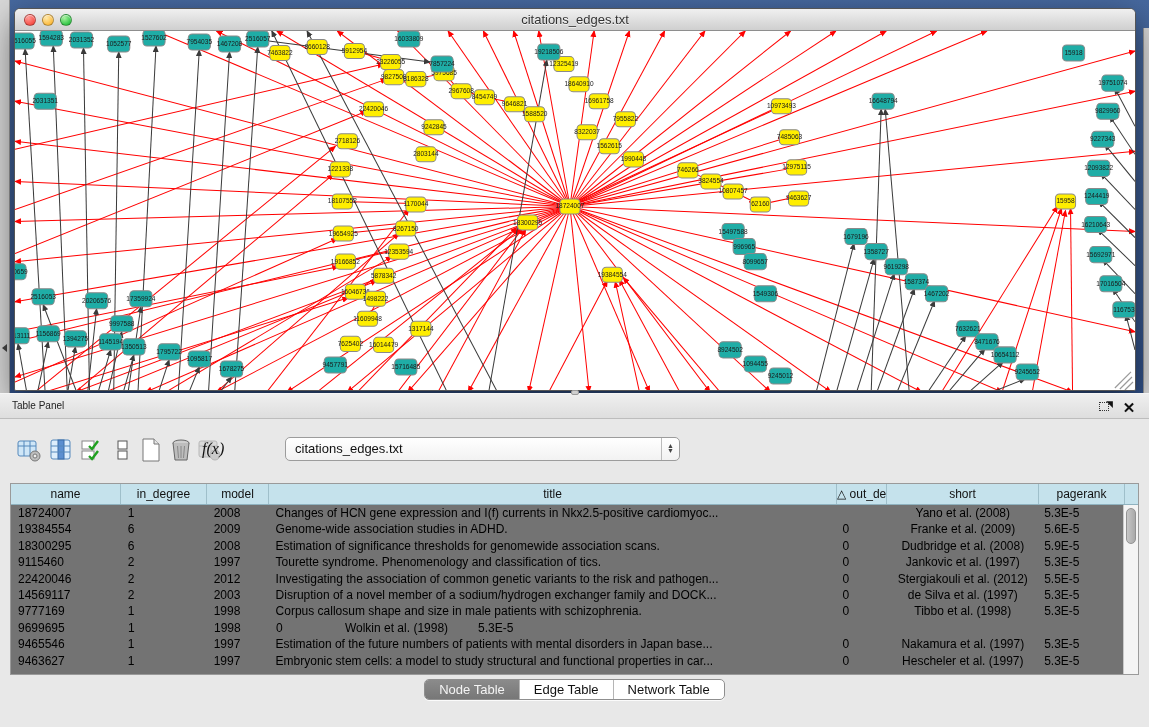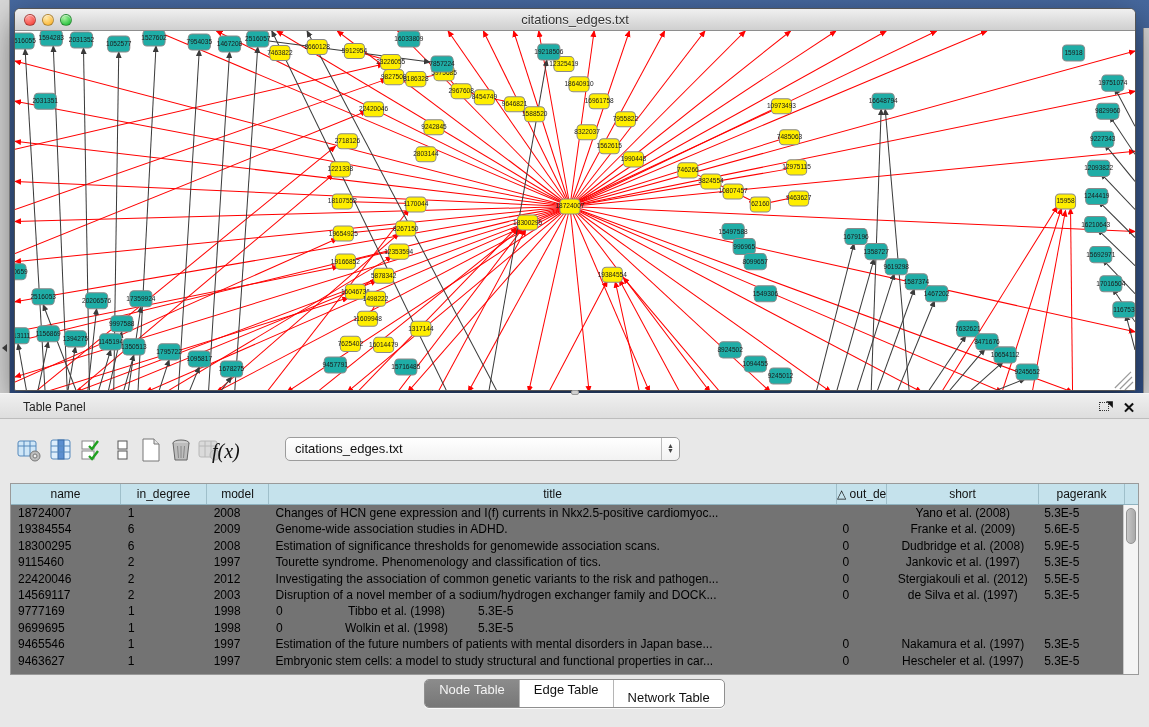--- a/index.html
+++ b/index.html
@@ -39,7 +39,7 @@
     background:#e8e8e8; }
   #tp-header { height:26px; background:linear-gradient(180deg,#efefef,#dedede);
     border-top:1px solid #f5f5f5; border-bottom:1px solid #bdbdbd; position:relative; }
-  #tp-header .tp-title { position:absolute; left:12px; top:6px; font-size:12px; color:#222;margin-left:11px; }
+  #tp-header .tp-title { position:absolute; left:12px; top:6px; font-size:10px; color:#222; }
   #tp-grip { position:absolute; left:571px; top:-4px; width:8px; height:5px;
     border:1px solid #9a9a9a; border-radius:2px; background:#cfcfcf; }
   .tp-btn { position:absolute; top:5px; width:16px; height:16px; cursor:default; }

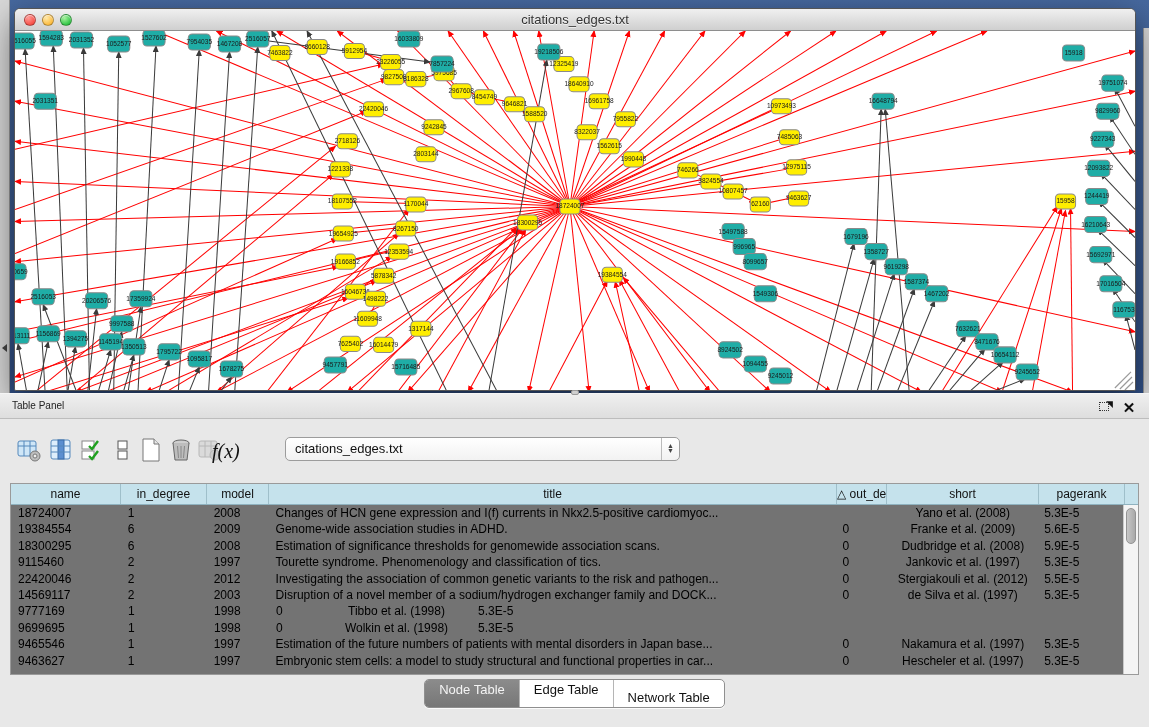--- a/index.html
+++ b/index.html
@@ -52,7 +52,7 @@
   #toolbar { position:absolute; left:0; top:40px; height:36px; width:100%; }
   .tool { position:absolute; top:4px; width:26px; height:26px; }
   .tool svg { display:block; }
-  #fx-label { position:absolute; left:212px; top:7px; font-size:20px; font-style:italic;
+  #fx-label { position:absolute; left:202px; top:7px; font-size:16px; font-style:italic;
     font-family:"Liberation Serif", serif; color:#111; }
   #table-combo { position:absolute; left:285px; top:4px; width:395px; height:24px;
     background:linear-gradient(180deg,#ffffff,#f2f2f2); border:1px solid #9c9c9c;

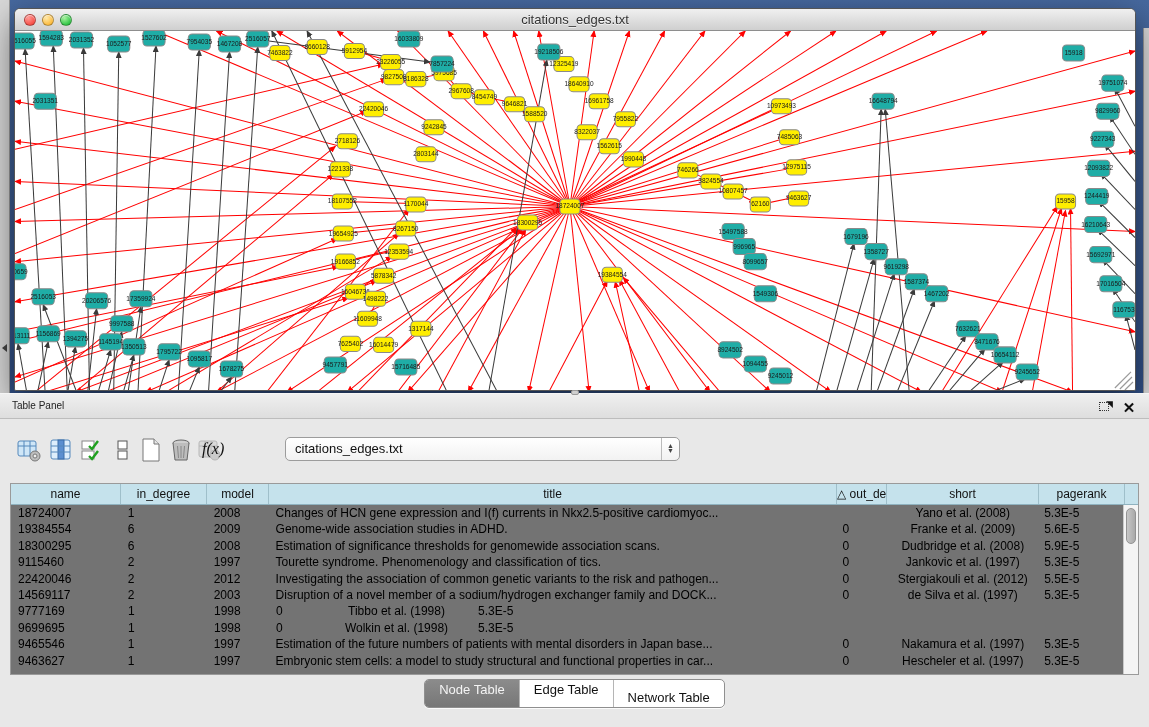--- a/index.html
+++ b/index.html
@@ -618,6 +618,7 @@
             <div class="td" style="width: 110px; text-align: left;">9777169</div>
             <div class="td" style="width: 86px; text-align: left;">1</div>
             <div class="td" style="width: 62px; text-align: left;">1998</div>
+            <div class="td" style="width: 568px; text-align: left;">Corpus callosum shape and size in male patients with schizophrenia.</div>
             <div class="td" style="width: 50px; text-align: left;">0</div>
             <div class="td" style="width: 152px; text-align: center;">Tibbo et al. (1998)</div>
             <div class="td" style="width: 86px; text-align: left;">5.3E-5</div>

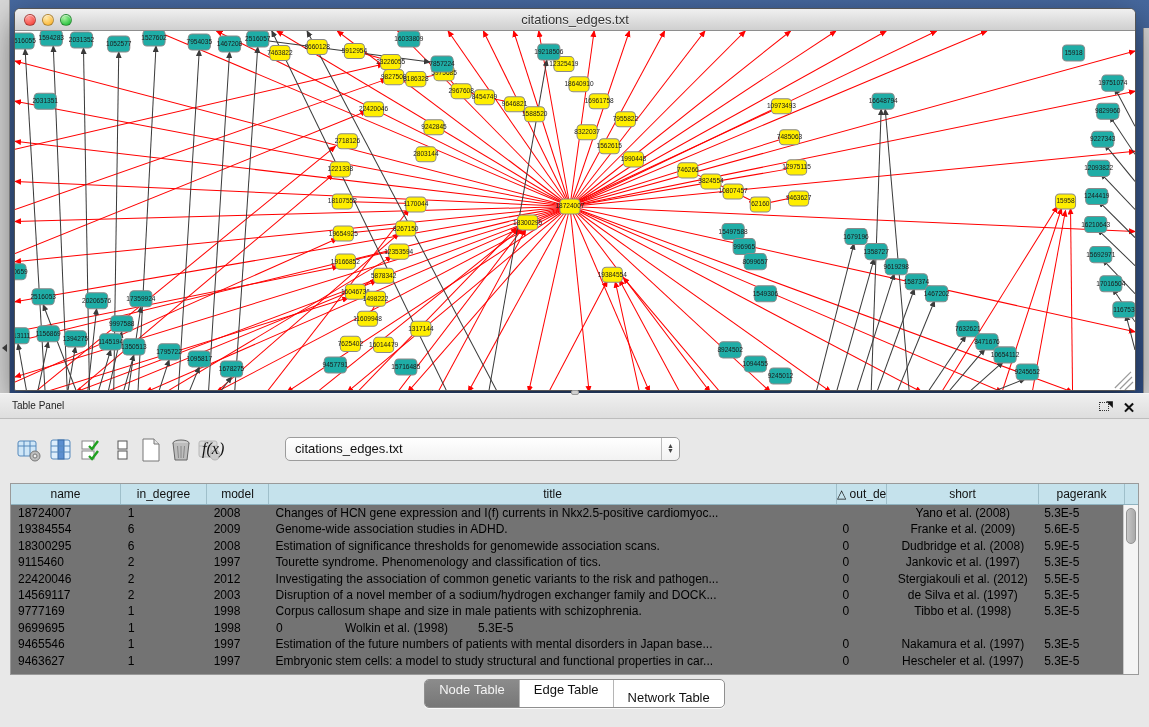--- a/index.html
+++ b/index.html
@@ -80,7 +80,7 @@
   #seg { display:inline-flex; border:1px solid #8f8f8f; border-radius:5px; overflow:hidden;
     background:#fff; box-shadow:0 1px 0 rgba(255,255,255,.8); }
   .seg-btn { font-size:13px; padding:2px 14px 2px; color:#111; border-right:1px solid #b5b5b5; }
-  .seg-btn:last-child { border-right:none;margin-top:8px; }
+  .seg-btn:last-child { border-right:none; }
   .seg-btn.selected { background:linear-gradient(180deg,#8b8b8b,#777); color:#f4f4f4; }
 
   #status-bar { position:absolute; left:0; bottom:0; width:100%; height:27px;

